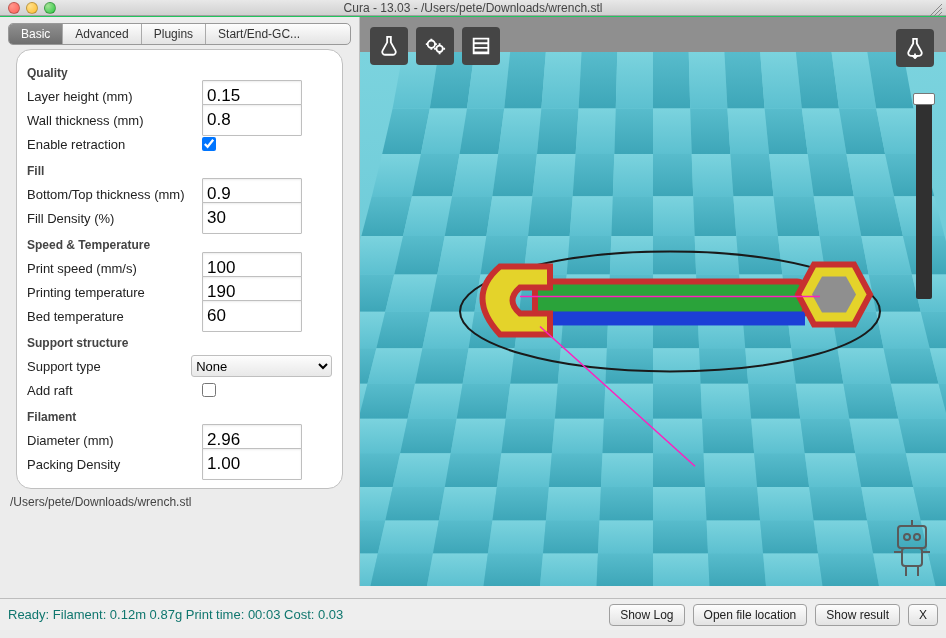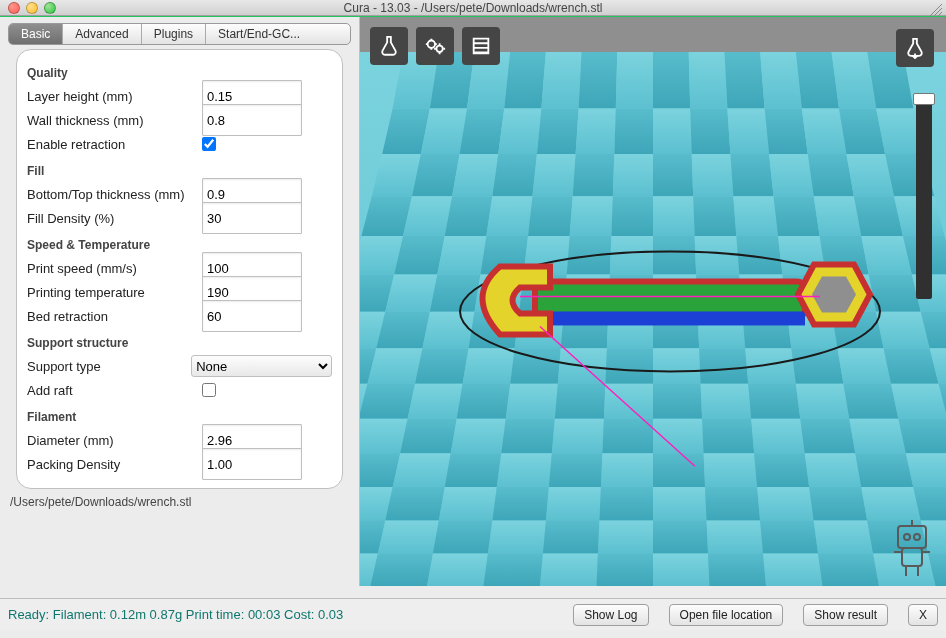--- a/index.html
+++ b/index.html
@@ -31,7 +31,7 @@
 .section-h { font-weight: bold; font-size: 12px; color: #444; margin: 8px 0 4px 0; }
 .row { display: flex; align-items: center; height: 24px; font-size: 13px; color: #222; }
 .row .lbl { width: 175px; }
-.row input[type=text] { width: 100px; height: 32px; border: 1px solid #bfbfbf; background: #fff; padding: 1px 4px; font-size: 13px; border-radius: 1px; box-shadow: inset 0 1px 2px rgba(0,0,0,0.08); }
+.row input[type=text] { width: 100px; height: 32px; border: 1px solid #bfbfbf; background: #fff; padding: 1px 4px; font-size: 17px; border-radius: 1px; box-shadow: inset 0 1px 2px rgba(0,0,0,0.08); }
 .row input[type=checkbox] { width: 14px; height: 14px; }
 .row select { width: 150px; height: 22px; font-size: 13px; border: 1px solid #bfbfbf; border-radius: 3px; background: linear-gradient(#fdfdfd,#e8e8e8); }
 

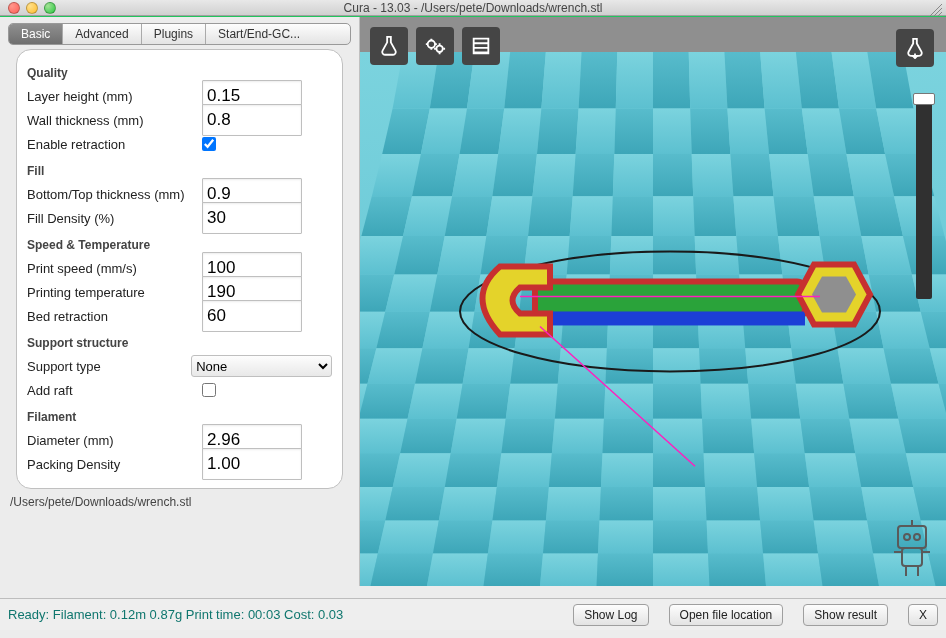--- a/index.html
+++ b/index.html
@@ -119,7 +119,7 @@
         <input type="text" value="190" style="">
       </div>
       <div class="row">
-        <span class="lbl">Bed retraction</span>
+        <span class="lbl">Bed temperature</span>
         <input type="text" value="60" style="">
       </div>
 

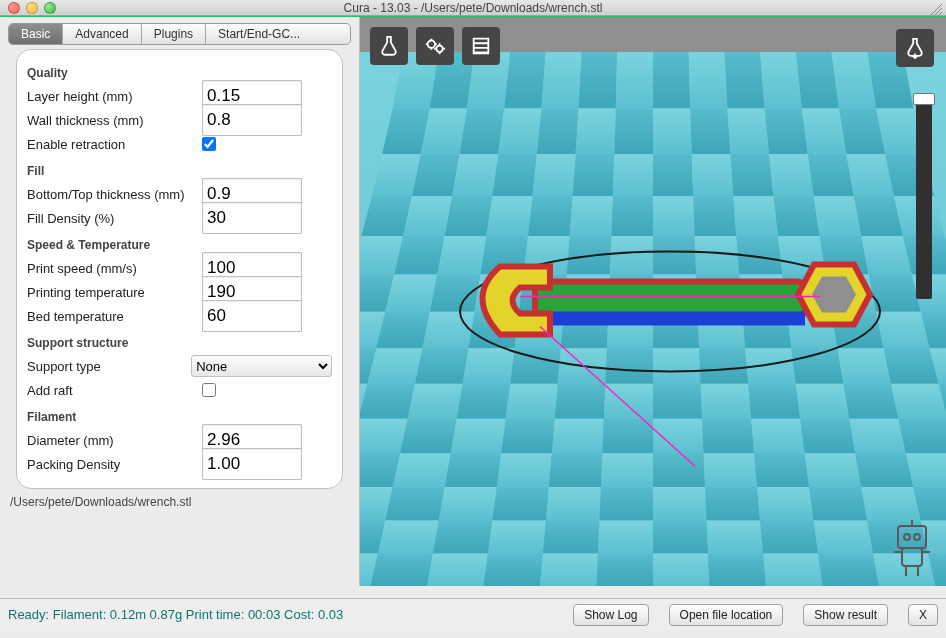--- a/index.html
+++ b/index.html
@@ -40,7 +40,7 @@
 
 .statusbar { height: 32px; padding: 0 8px; display: flex; align-items: center; justify-content: space-between; border-top: 1px solid #bdbdbd; background: #eee; }
 .status-text { font-size: 13px; color: #0f766e; }
-.status-btns { display: flex; gap: 20px; }
+.status-btns { display: flex; gap: 8px; }
 .btn { background: linear-gradient(#fdfdfd, #e3e3e3); border: 1px solid #9f9f9f; border-radius: 4px; padding: 3px 10px; font-size: 12px; color: #222; cursor: pointer; }
 
 

